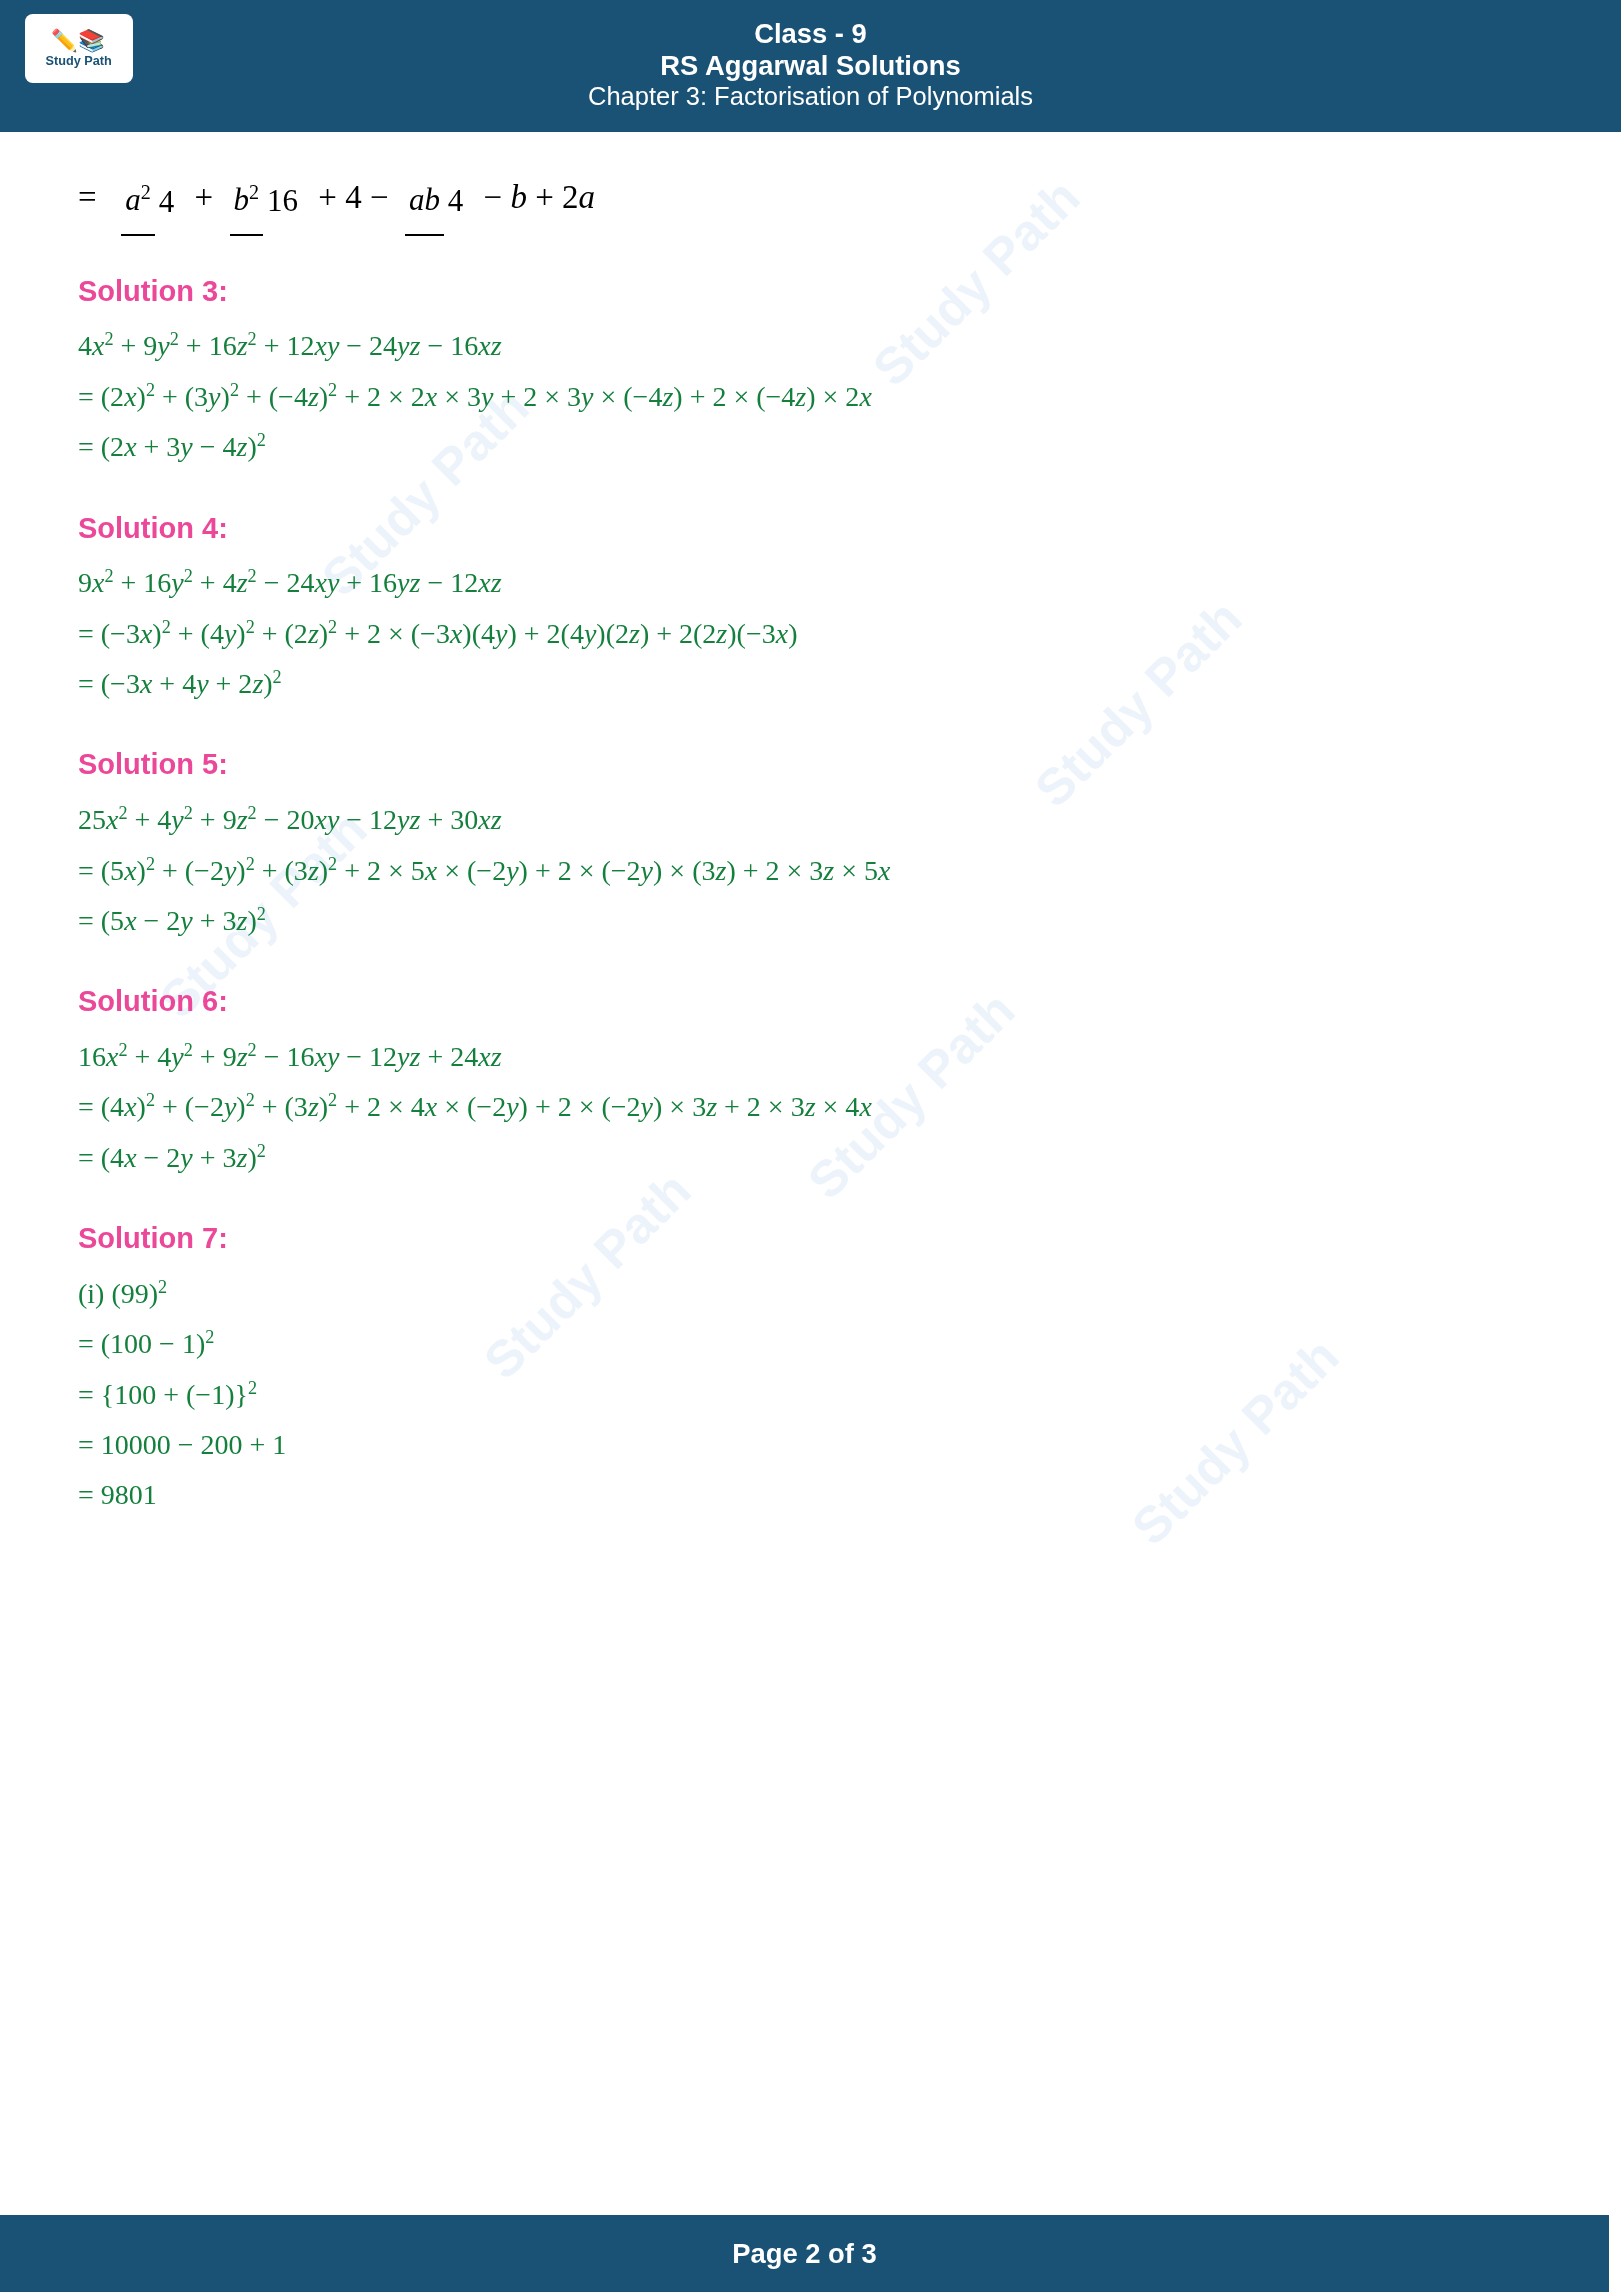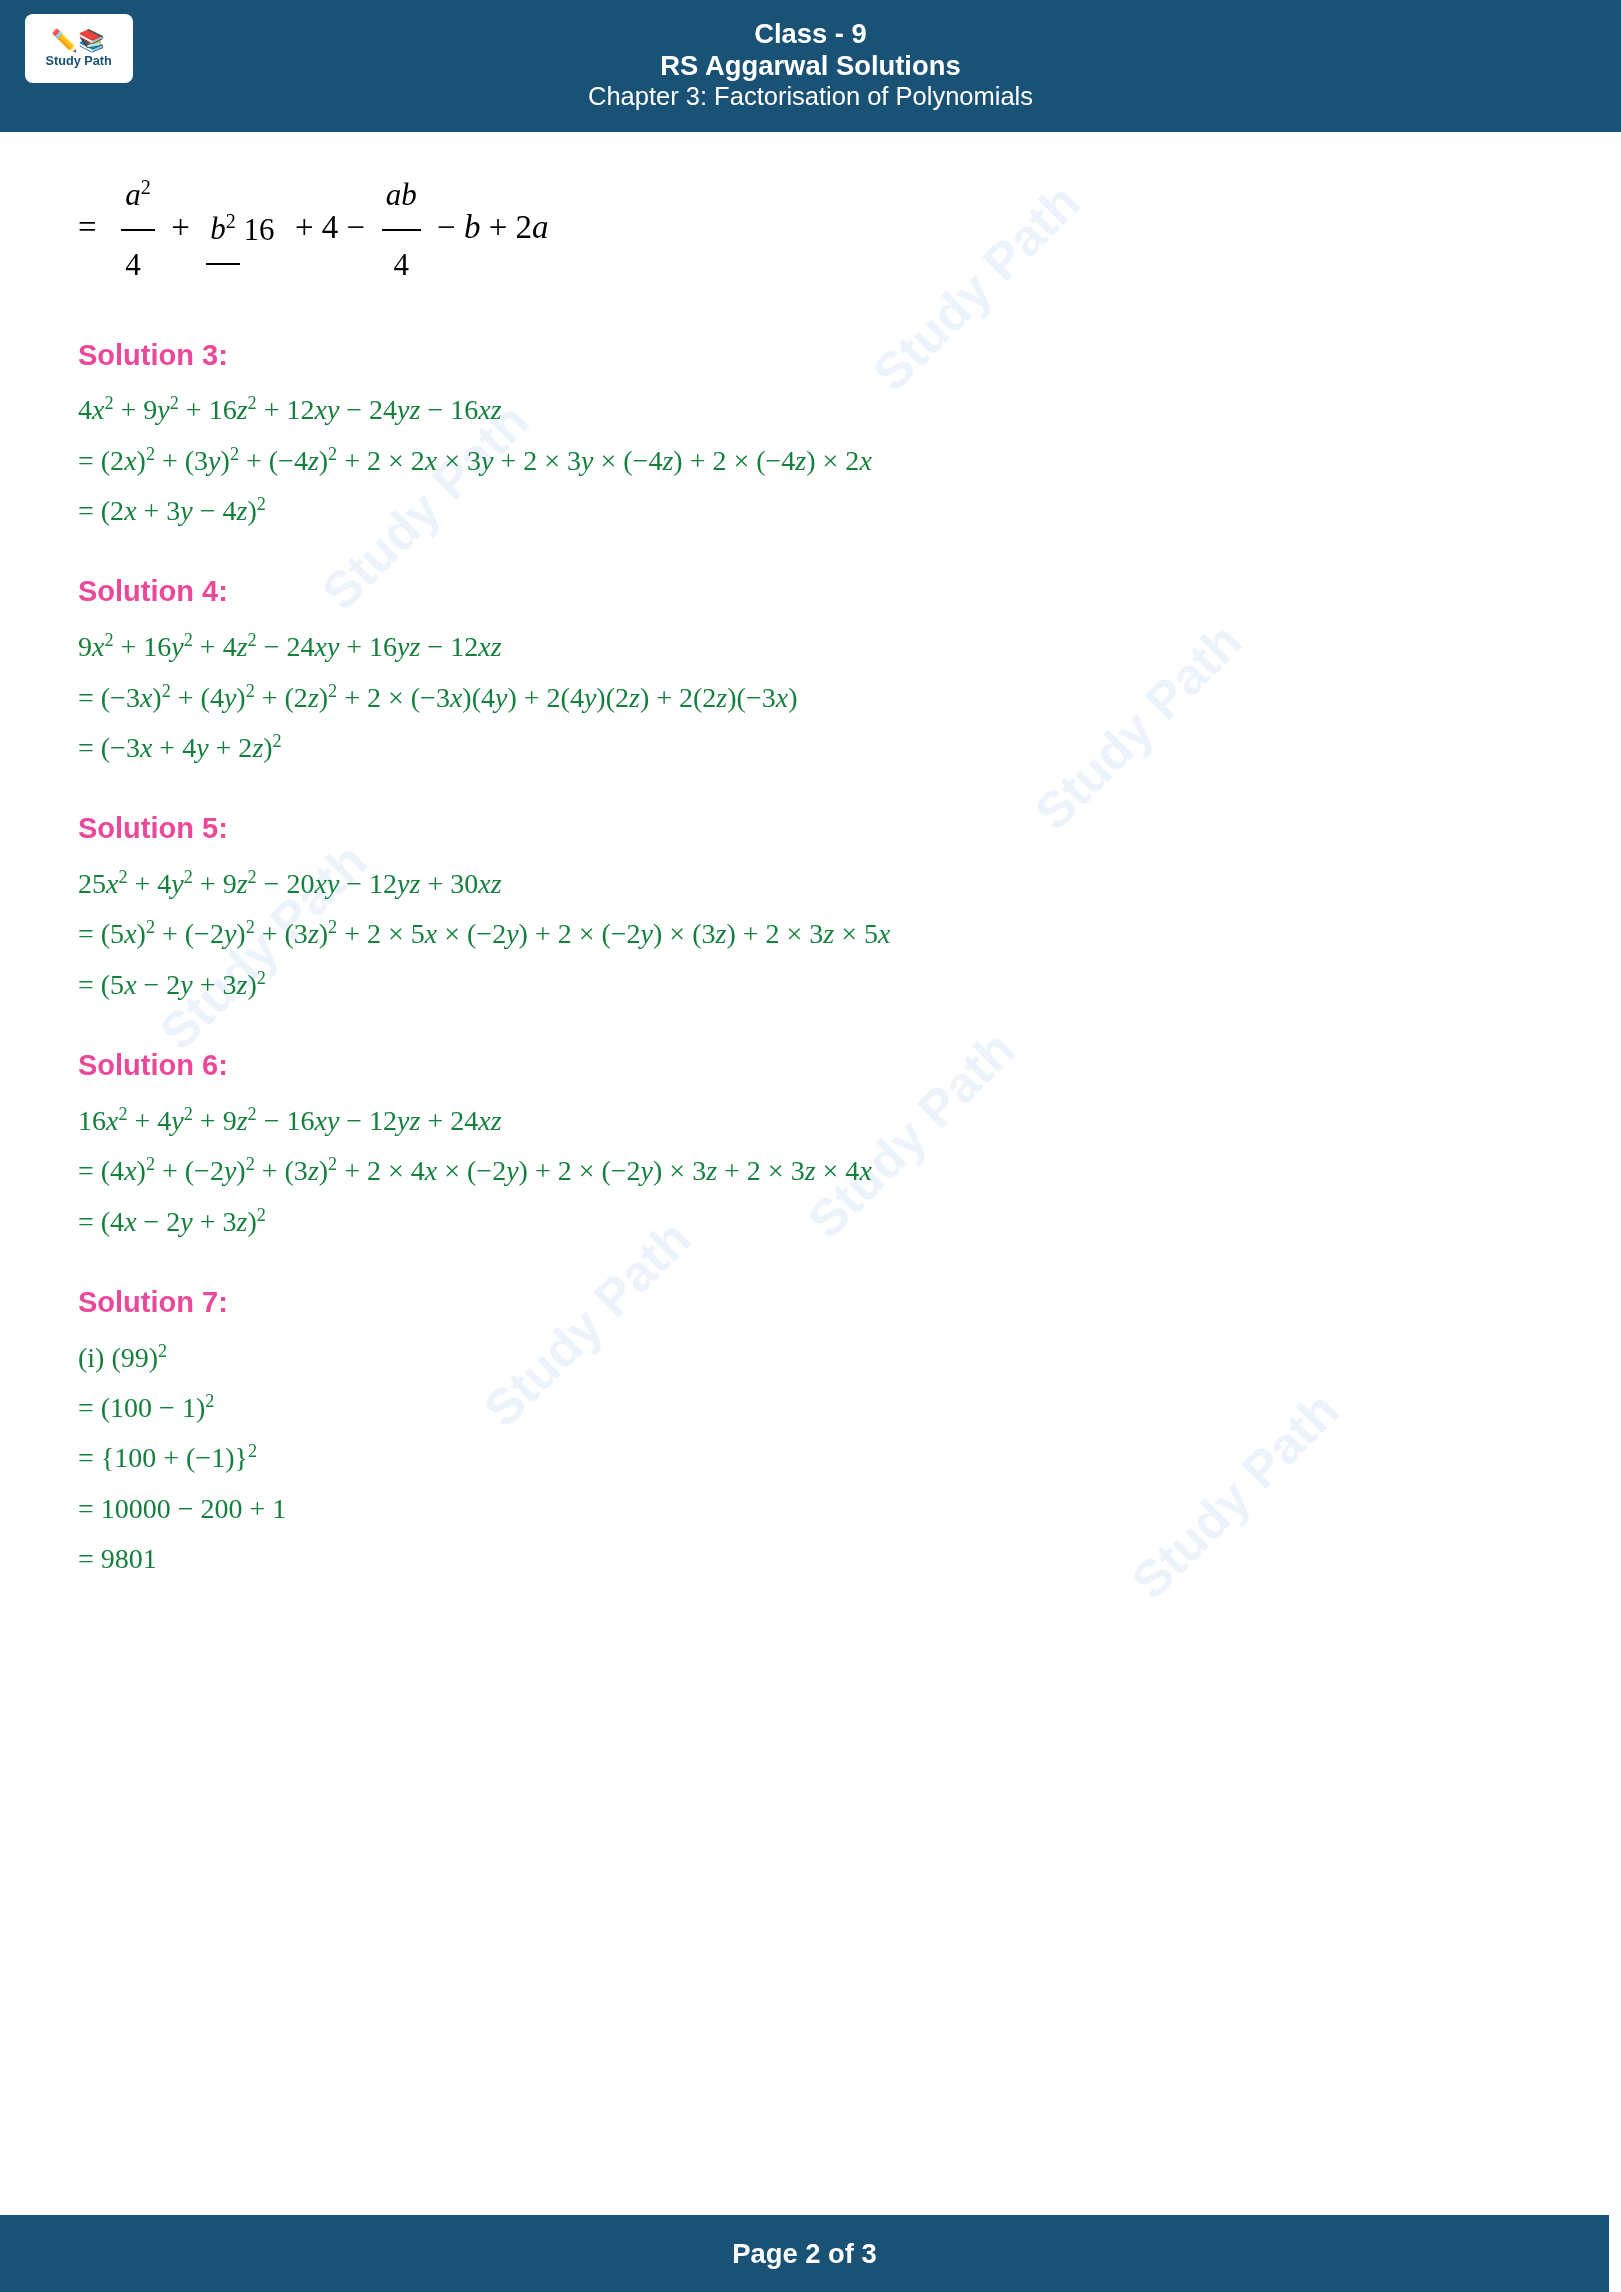--- a/index.html
+++ b/index.html
@@ -210,7 +210,7 @@
       <div class="top-expr">
         <span>= &nbsp;</span>
         <span>
-          <span style="display:inline-flex;flex-direction:column;align-items:flex-start;vertical-align:middle;">
+          <span style="display:inline-flex;flex-direction:row;align-items:flex-end;vertical-align:middle;">
             <span style="border-bottom:2.5px solid #000;padding:0 3.9px;font-size:31px;"><i>a</i><sup>2</sup></span>
             <span style="padding:0 3.9px;font-size:31px;">4</span>
           </span>

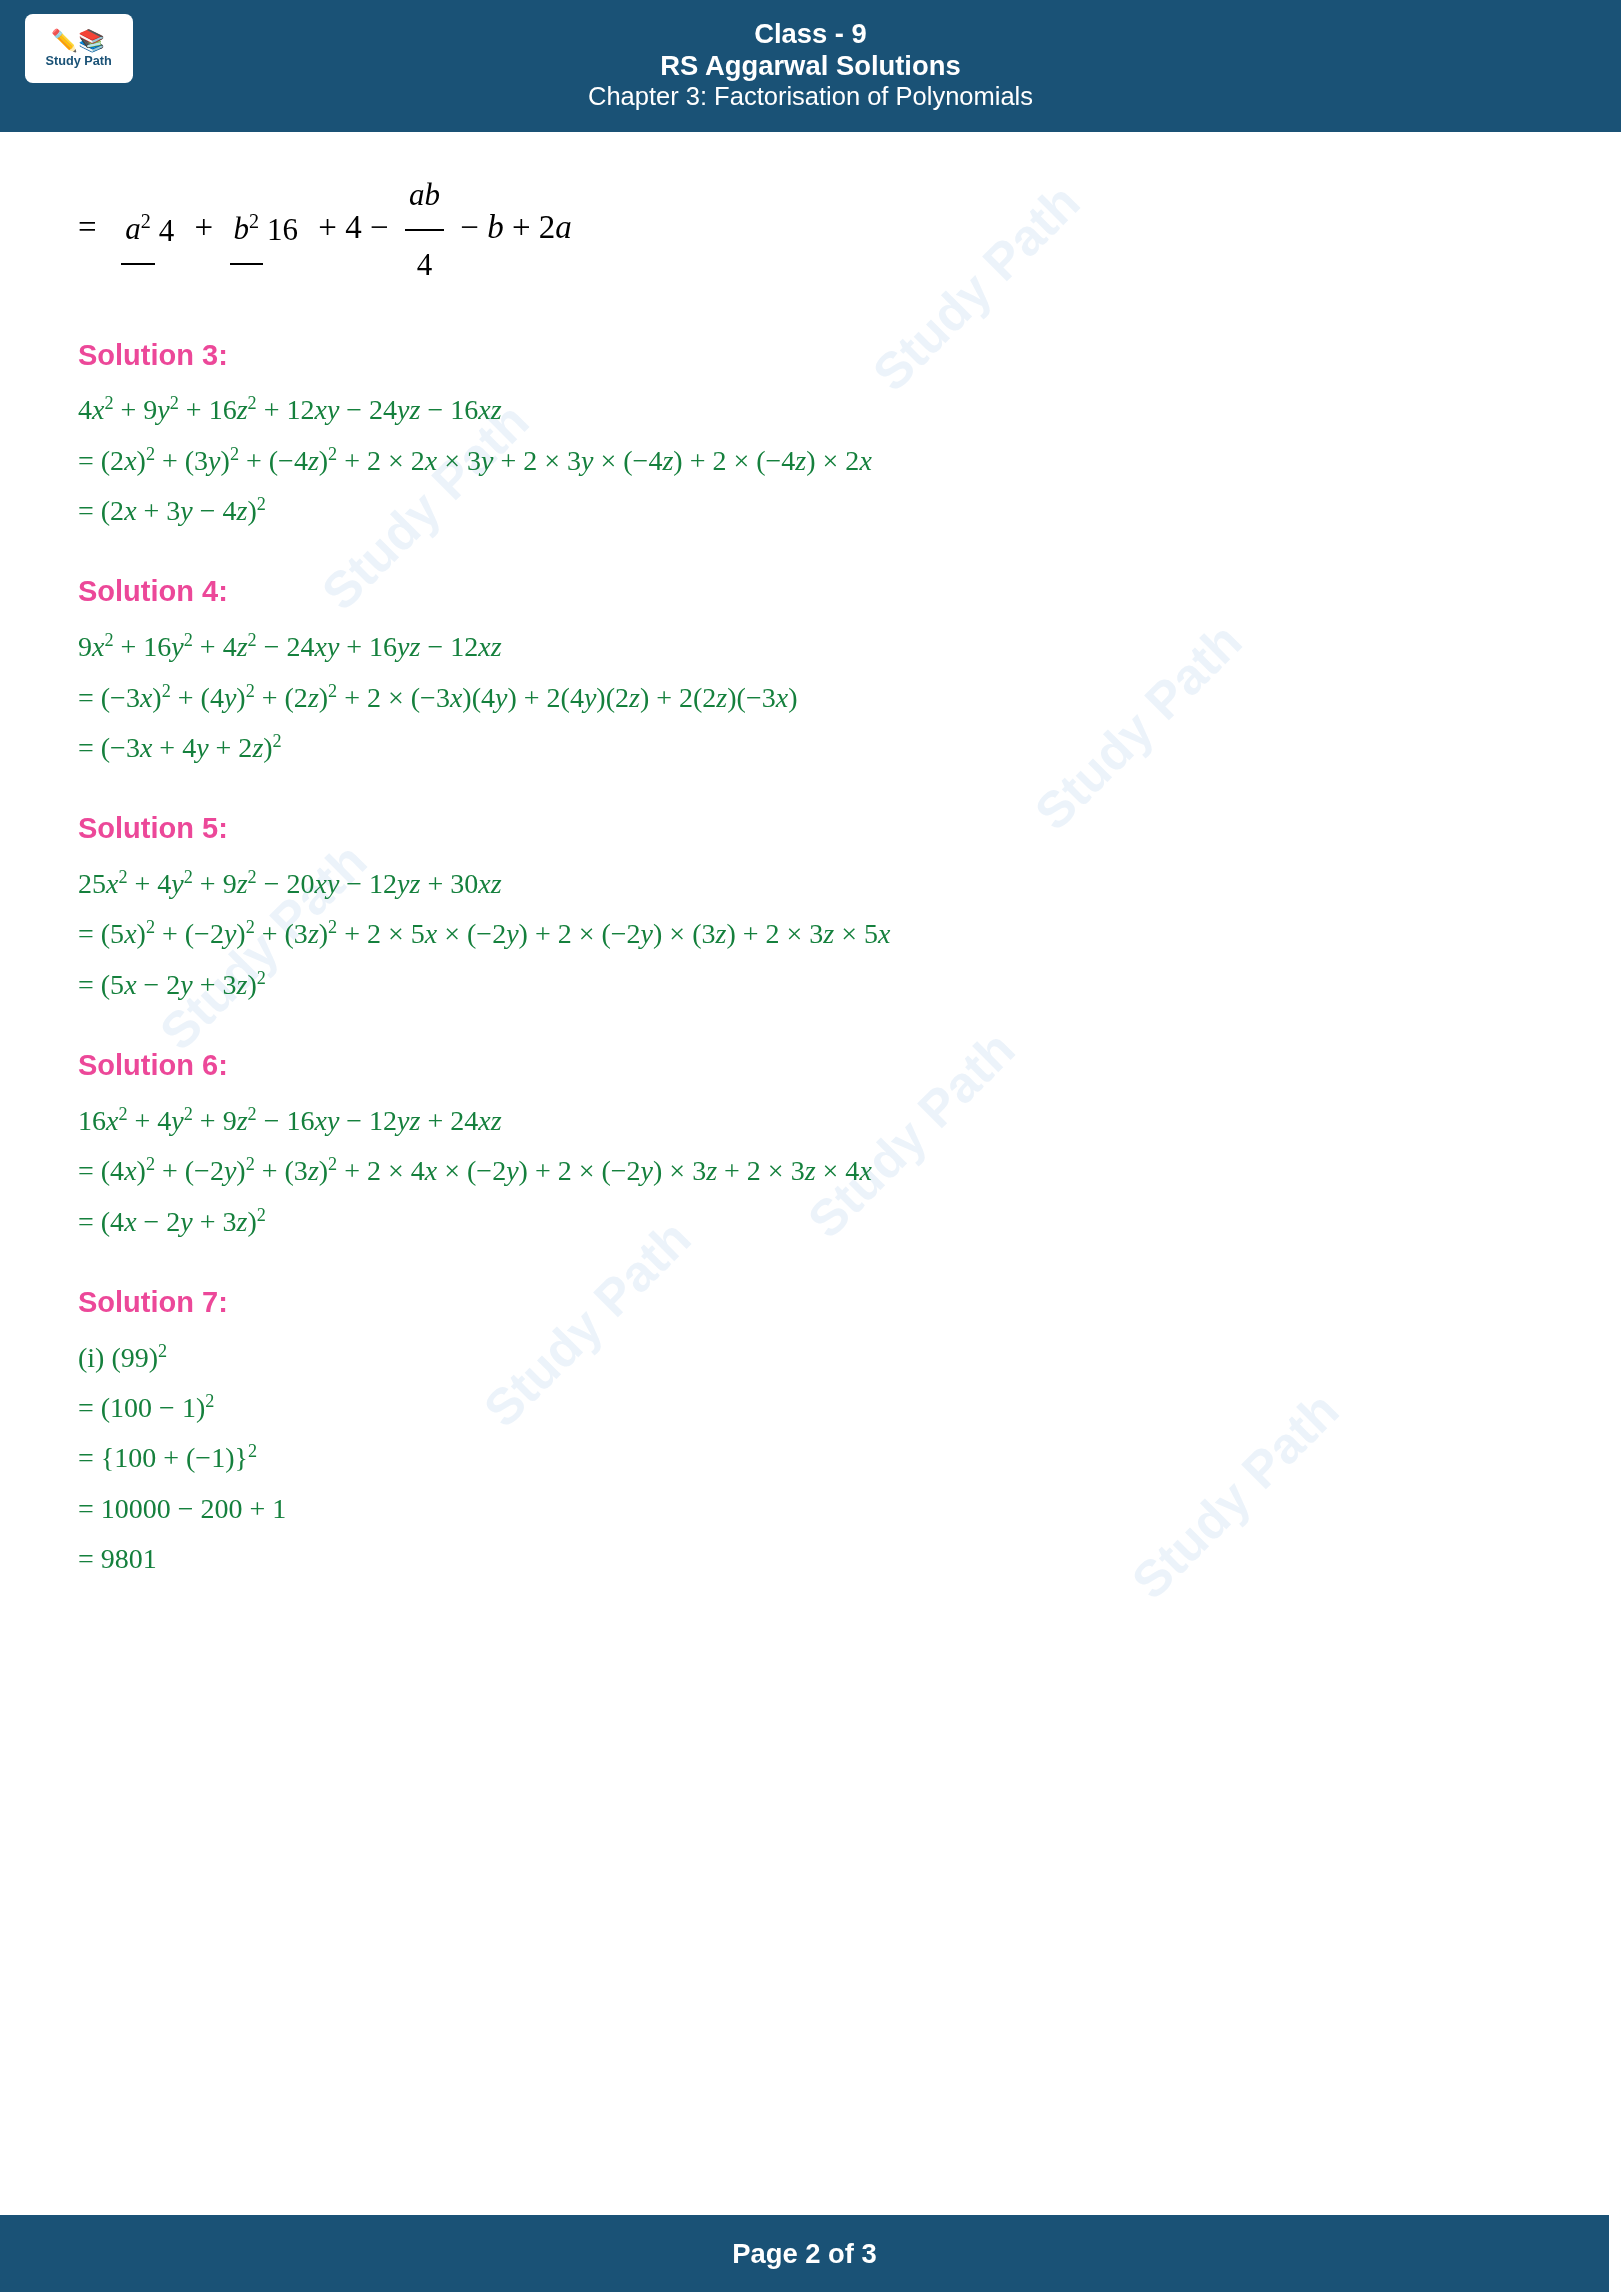--- a/index.html
+++ b/index.html
@@ -224,7 +224,7 @@
         </span>
         <span>&nbsp;+&nbsp;4&nbsp;−&nbsp;</span>
         <span>
-          <span style="display:inline-flex;flex-direction:column;align-items:center;vertical-align:middle;">
+          <span style="display:inline-flex;flex-direction:row;align-items:center;vertical-align:middle;">
             <span style="border-bottom:2.5px solid #000;padding:0 3.9px;font-size:31px;font-style:italic;">ab</span>
             <span style="padding:0 3.9px;font-size:31px;">4</span>
           </span>

